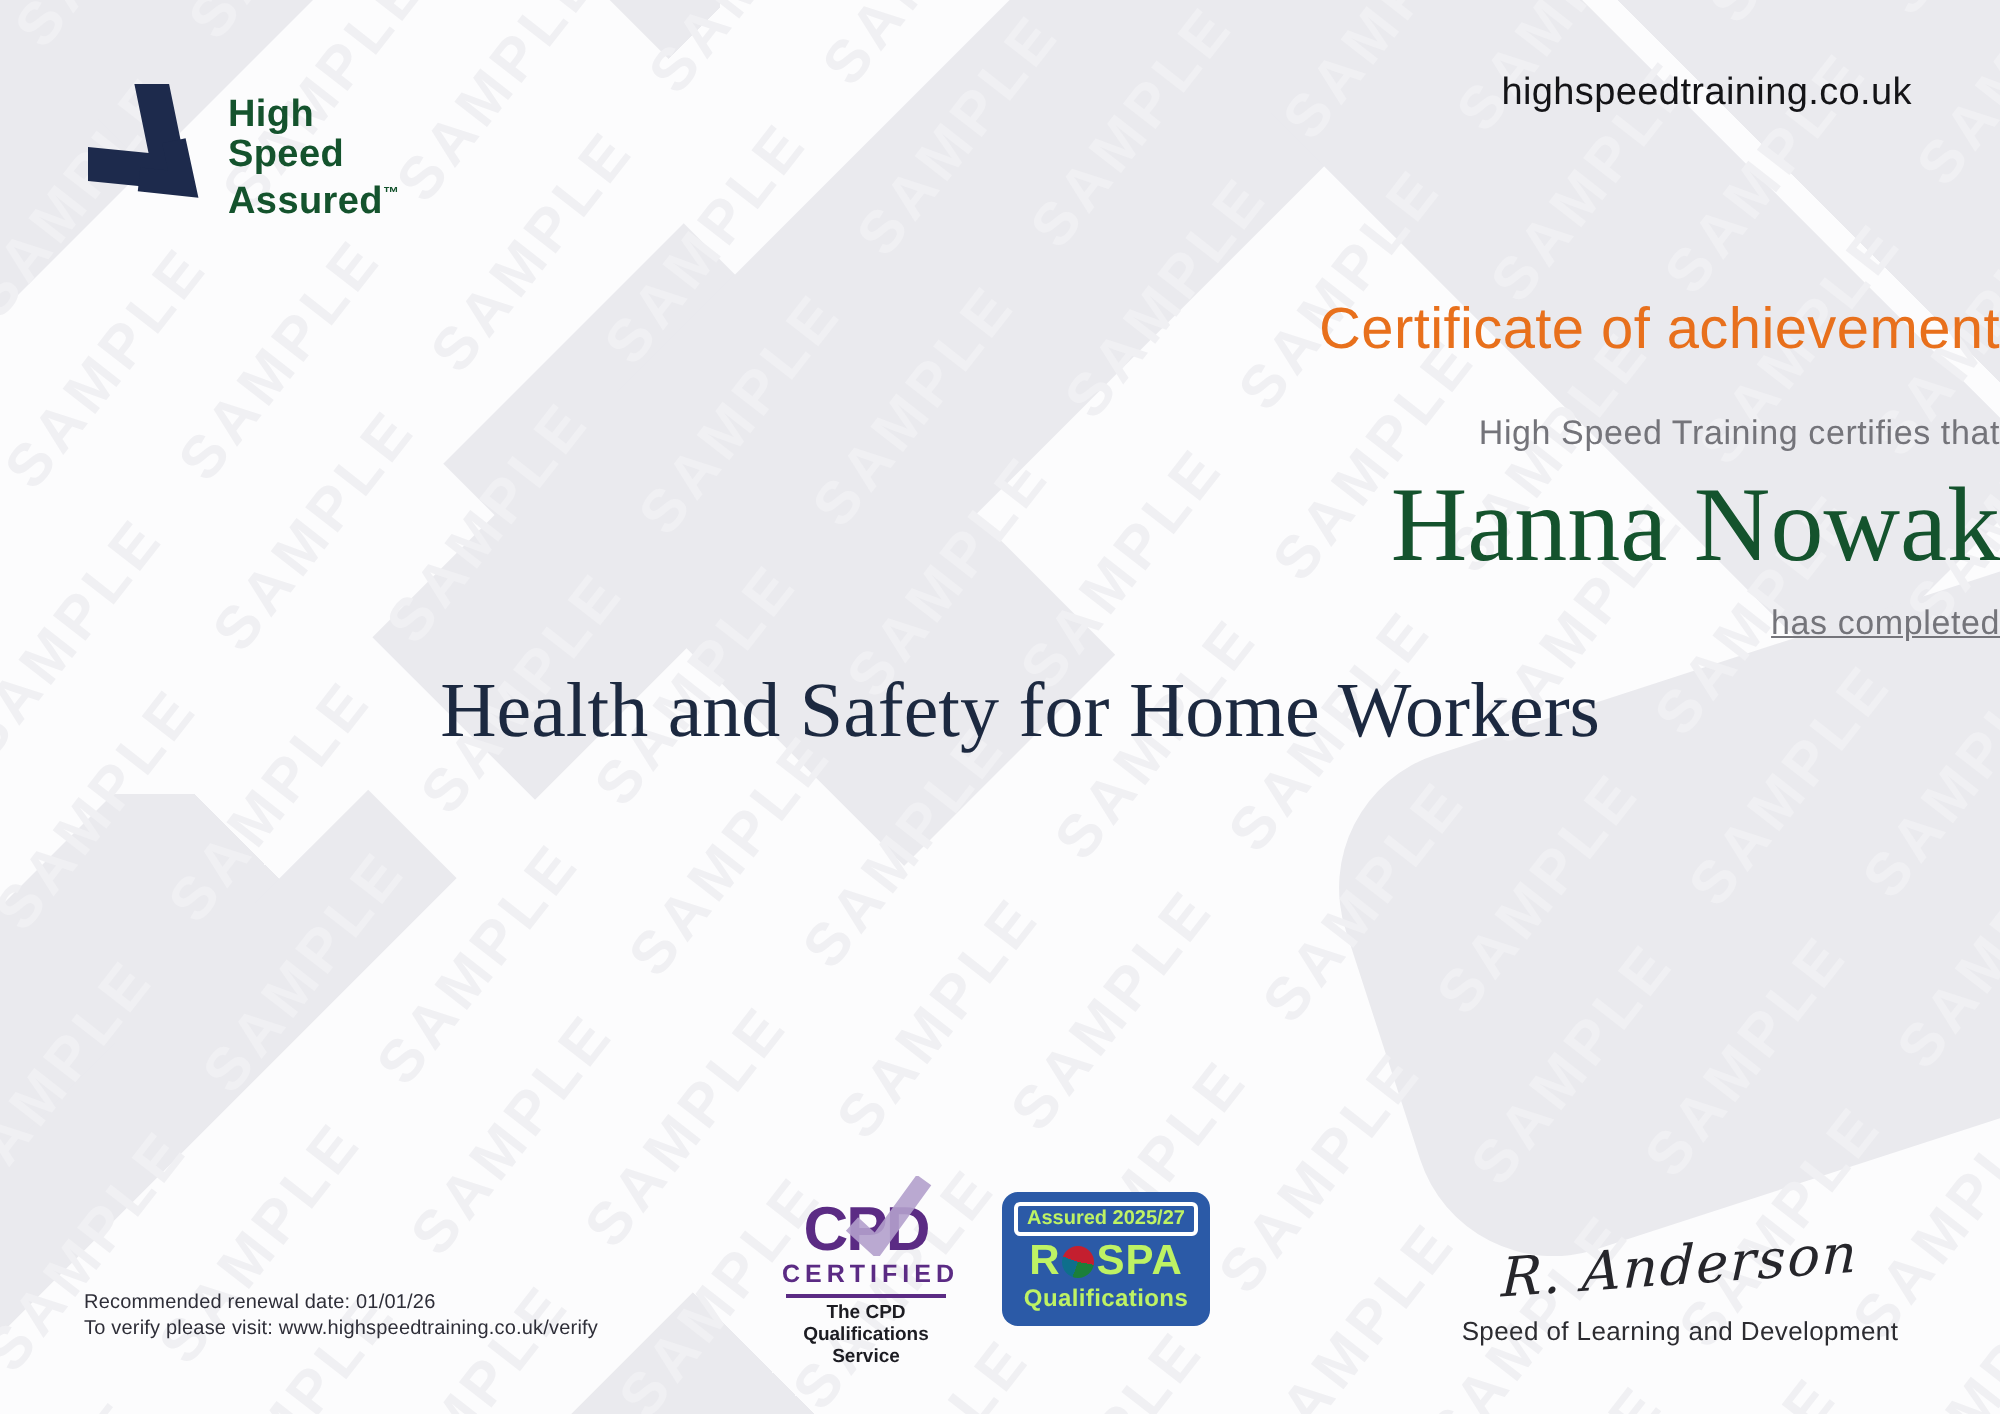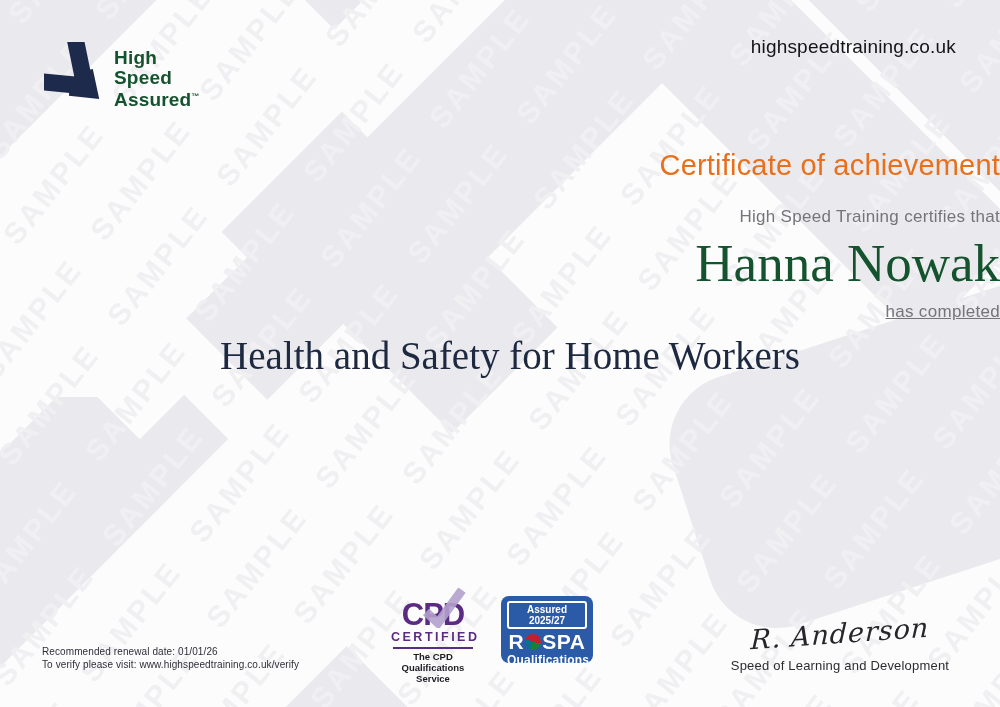--- a/index.html
+++ b/index.html
@@ -53,8 +53,8 @@
   .cpd-rule{height:2px;background:#5b2b84;margin:3px 2px 3px 2px;}
   .cpd-sub{font-size:9.5px;color:#1c1c22;line-height:1.15;font-weight:600;}
 
-  .rospa-badge{position:absolute;left:501px;top:596px;width:92px;height:67px;background:#2b5aa7;
-    border-radius:8px;box-sizing:border-box;padding:5px 6px;text-align:center;color:#ffffff;}
+  .rospa-badge{position:absolute;left:501px;top:596px;width:104px;height:67px;background:#2b5aa7;
+    border-radius:8px;box-sizing:border-box;padding:5px 6px;text-align:center;color:#bef264;}
   .rospa-assured{border:2px solid #fff;border-radius:3px;font-size:10px;font-weight:700;padding:1px 0;}
   .rospa-name{display:flex;align-items:center;justify-content:center;font-size:21px;font-weight:800;letter-spacing:0.5px;margin-top:2px;line-height:1;}
   .rospa-o{width:16px;height:16px;border-radius:50%;display:inline-block;margin:0 1px;

